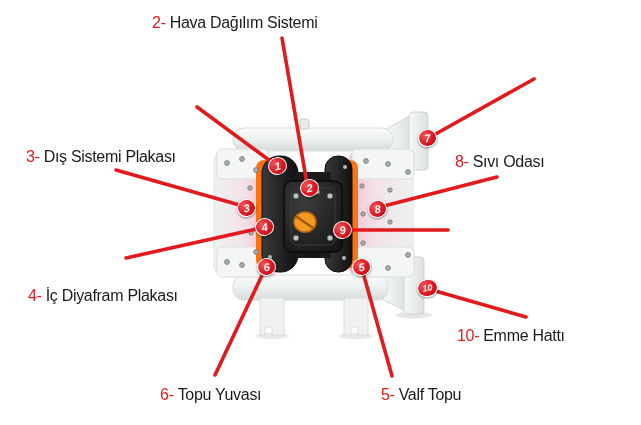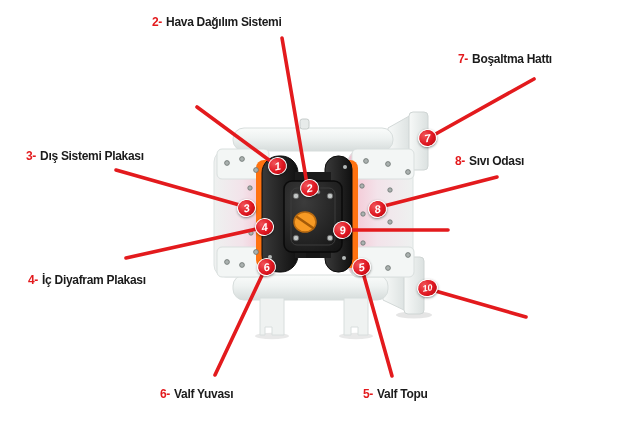--- a/index.html
+++ b/index.html
@@ -9,7 +9,7 @@
   }
   .stage svg{position:absolute;left:0;top:0;}
   .callout{
-    position:absolute;white-space:nowrap;font-weight:700;font-size:12px;
+    position:absolute;white-space:nowrap;font-weight:400;font-size:16px;
     line-height:19px;color:#1b1b1b;letter-spacing:-0.3px;
   }
   .callout .num{color:#e31a1d;margin-right:4px;}

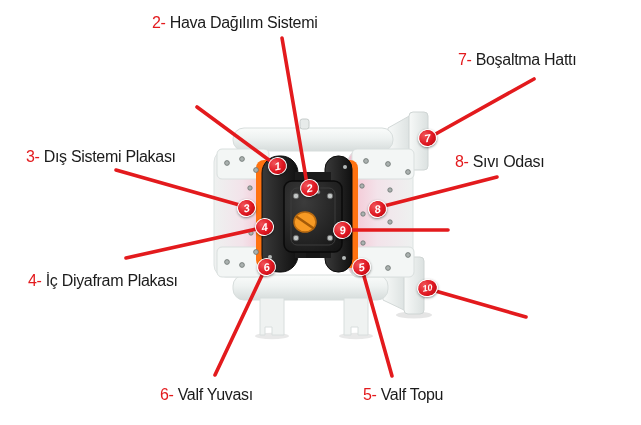--- a/index.html
+++ b/index.html
@@ -186,9 +186,6 @@
   <div class="callout" style="left:160px;top:385px">
     <span class="num">6-</span><span>Valf Yuvası</span>
   </div>
-  <div class="callout" style="left:458px;top:50px">
-    <span class="num">7-</span><span>Boşaltma Hattı</span>
-  </div>
   <div class="callout" style="left:455px;top:152px">
     <span class="num">8-</span><span>Sıvı Odası</span>
   </div>

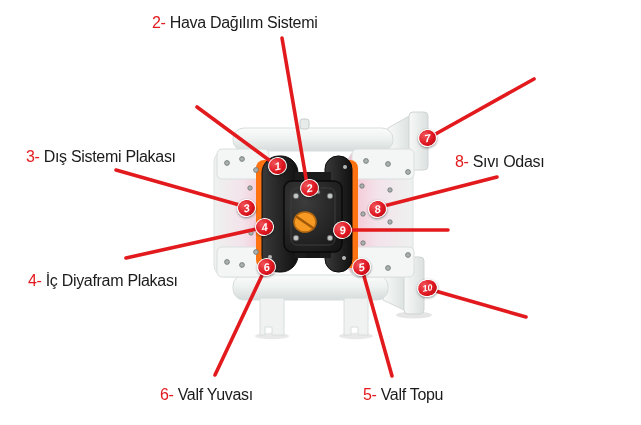--- a/index.html
+++ b/index.html
@@ -177,7 +177,7 @@
   <div class="callout" style="left:26px;top:147px">
     <span class="num">3-</span><span>Dış Sistemi Plakası</span>
   </div>
-  <div class="callout" style="left:28px;top:271px">
+  <div class="callout" style="left:28px;top:286px">
     <span class="num">4-</span><span>İç Diyafram Plakası</span>
   </div>
   <div class="callout" style="left:363px;top:385px">

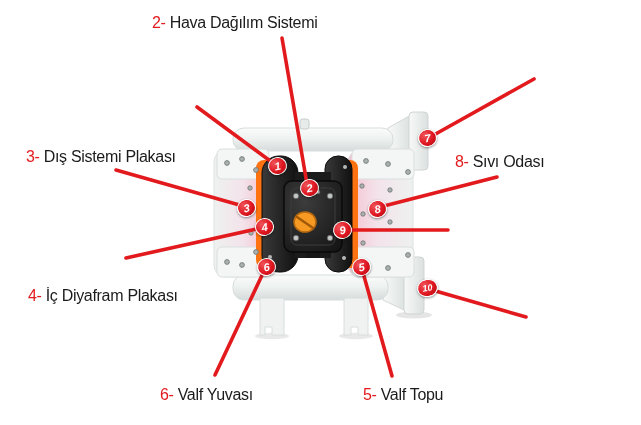--- a/index.html
+++ b/index.html
@@ -189,6 +189,9 @@
   <div class="callout" style="left:455px;top:152px">
     <span class="num">8-</span><span>Sıvı Odası</span>
   </div>
+  <div class="callout" style="left:457px;top:326px">
+    <span class="num">10-</span><span>Emme Hattı</span>
+  </div>
 
 </div>
 

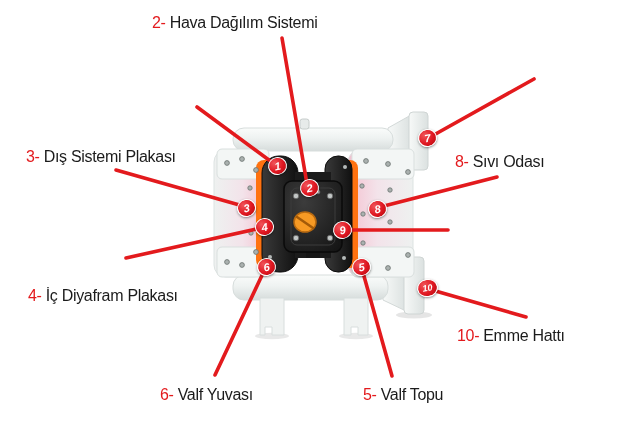--- a/index.html
+++ b/index.html
@@ -184,7 +184,7 @@
     <span class="num">5-</span><span>Valf Topu</span>
   </div>
   <div class="callout" style="left:160px;top:385px">
-    <span class="num">6-</span><span>Valf Yuvası</span>
+    <span class="num">6-</span><span>Topu Yuvası</span>
   </div>
   <div class="callout" style="left:455px;top:152px">
     <span class="num">8-</span><span>Sıvı Odası</span>

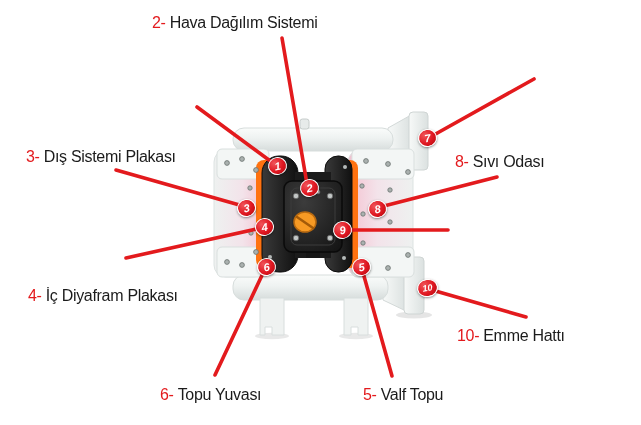--- a/index.html
+++ b/index.html
@@ -180,7 +180,7 @@
   <div class="callout" style="left:28px;top:286px">
     <span class="num">4-</span><span>İç Diyafram Plakası</span>
   </div>
-  <div class="callout" style="left:363px;top:385px">
+  <div class="callout" style="left:381px;top:385px">
     <span class="num">5-</span><span>Valf Topu</span>
   </div>
   <div class="callout" style="left:160px;top:385px">

